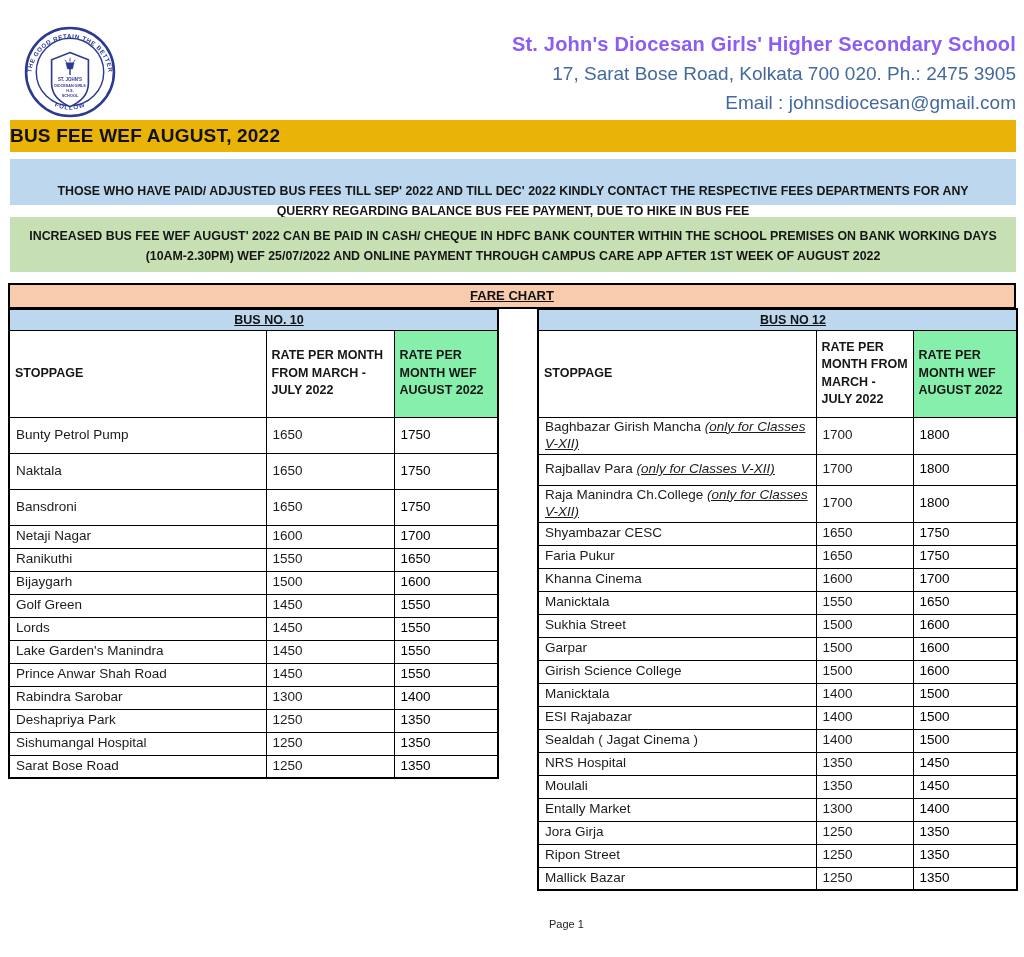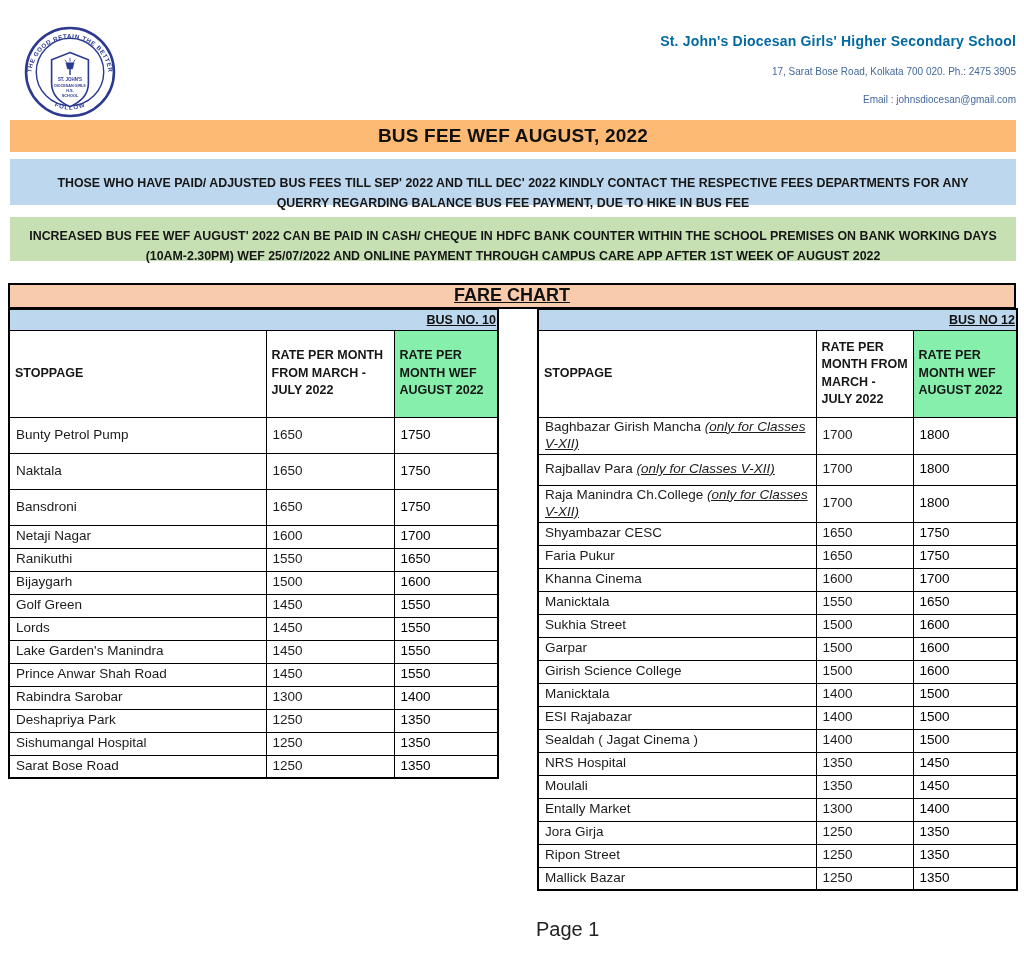--- a/index.html
+++ b/index.html
@@ -10,7 +10,7 @@
   
   .logo { position:absolute; left:24px; top:26px; width:92px; height:92px; }
   .school-info { position:absolute; right:8px; top:33px; text-align:right; }
-  .school-name { font-size:14px; font-weight:bold; color:#0369a1; letter-spacing:.2px;margin-left:42px; }
+  .school-name { font-size:20px; font-weight:bold; color:#8b5cf6; letter-spacing:.2px;margin-left:42px; }
   .school-line { font-size:10px; color:#44699D; margin-top:17px; }
   
   .title-banner {

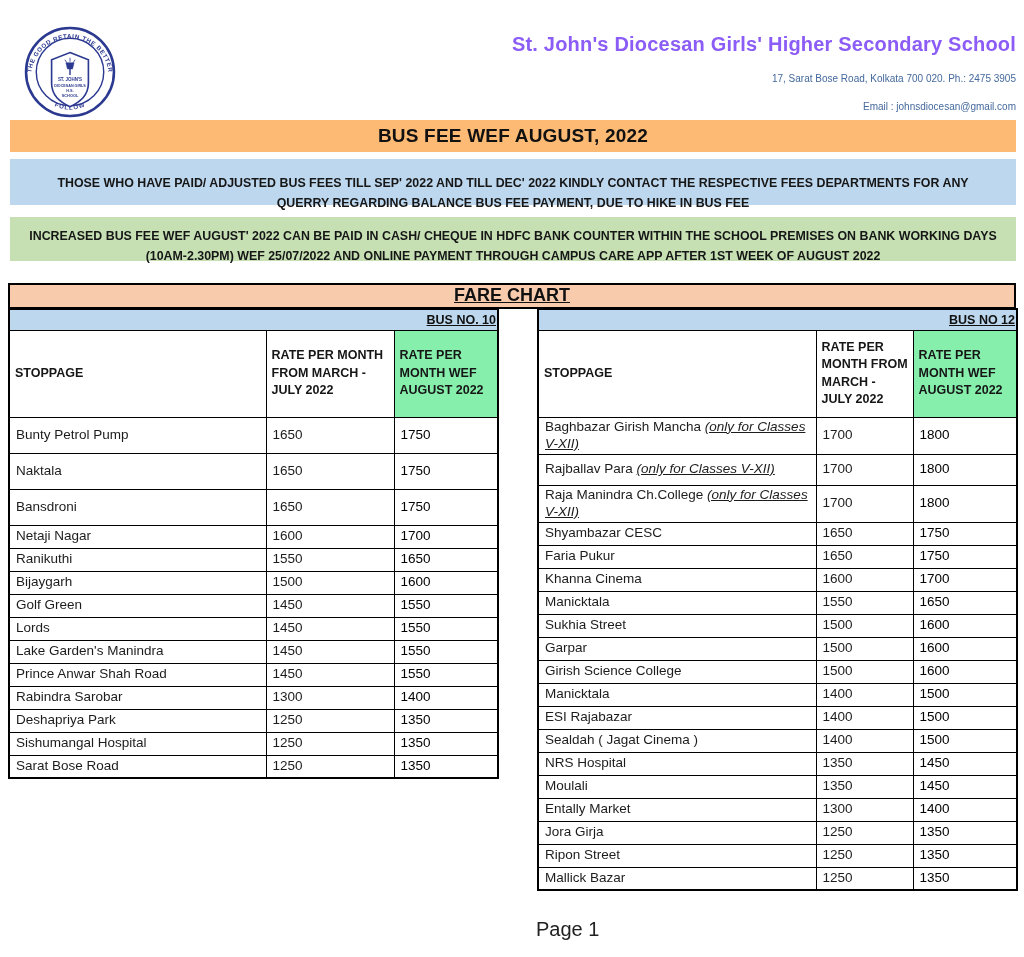--- a/index.html
+++ b/index.html
@@ -11,7 +11,7 @@
   .logo { position:absolute; left:24px; top:26px; width:92px; height:92px; }
   .school-info { position:absolute; right:8px; top:33px; text-align:right; }
   .school-name { font-size:20px; font-weight:bold; color:#8b5cf6; letter-spacing:.2px;margin-left:42px; }
-  .school-line { font-size:10px; color:#44699D; margin-top:17px; }
+  .school-line { font-size:19px; color:#44699D; margin-top:7px; }
   
   .title-banner {
     position:absolute; left:10px; right:8px; top:120px; height:32px;

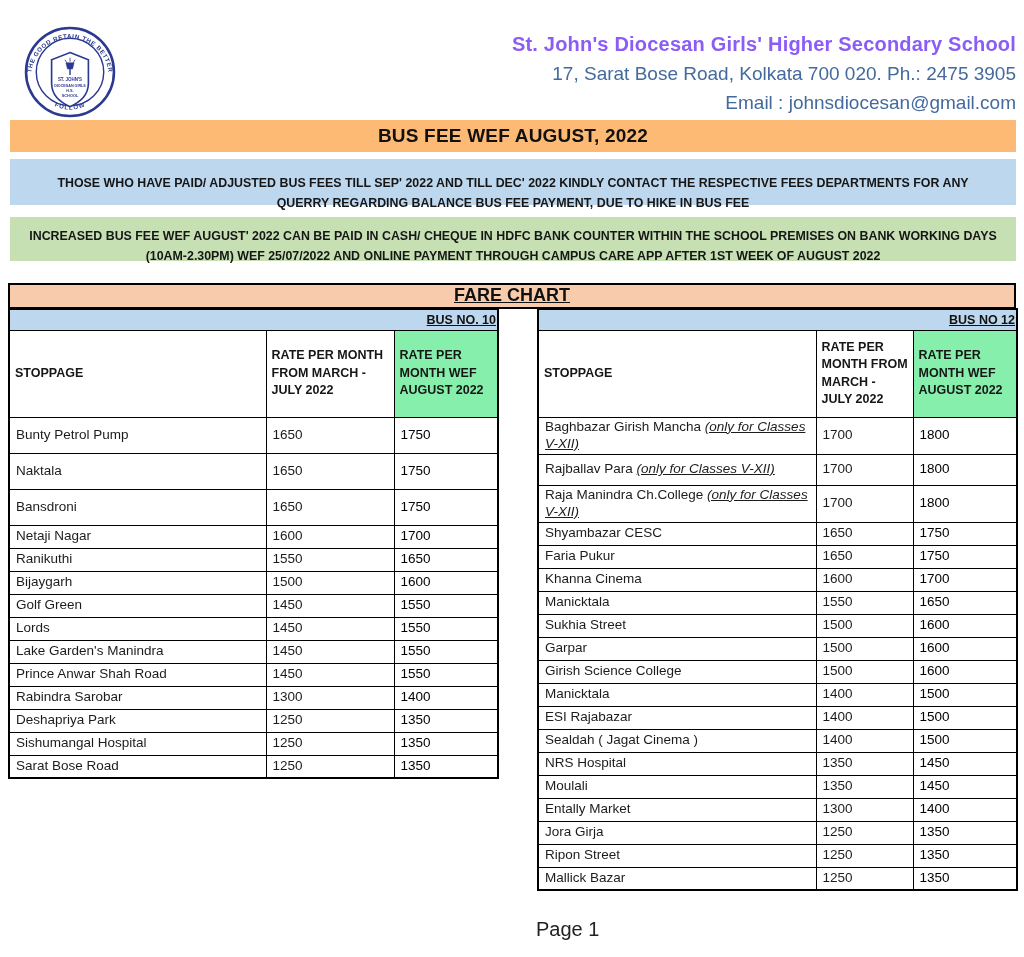--- a/index.html
+++ b/index.html
@@ -15,7 +15,7 @@
   
   .title-banner {
     position:absolute; left:10px; right:8px; top:120px; height:32px;
-    background:#fdba74; text-align:center; line-height:32px;
+    background:#eab308; line-height:32px;
     font-size:19px; font-weight:bold; color:#111; letter-spacing:.2px;
   }
   .notice {

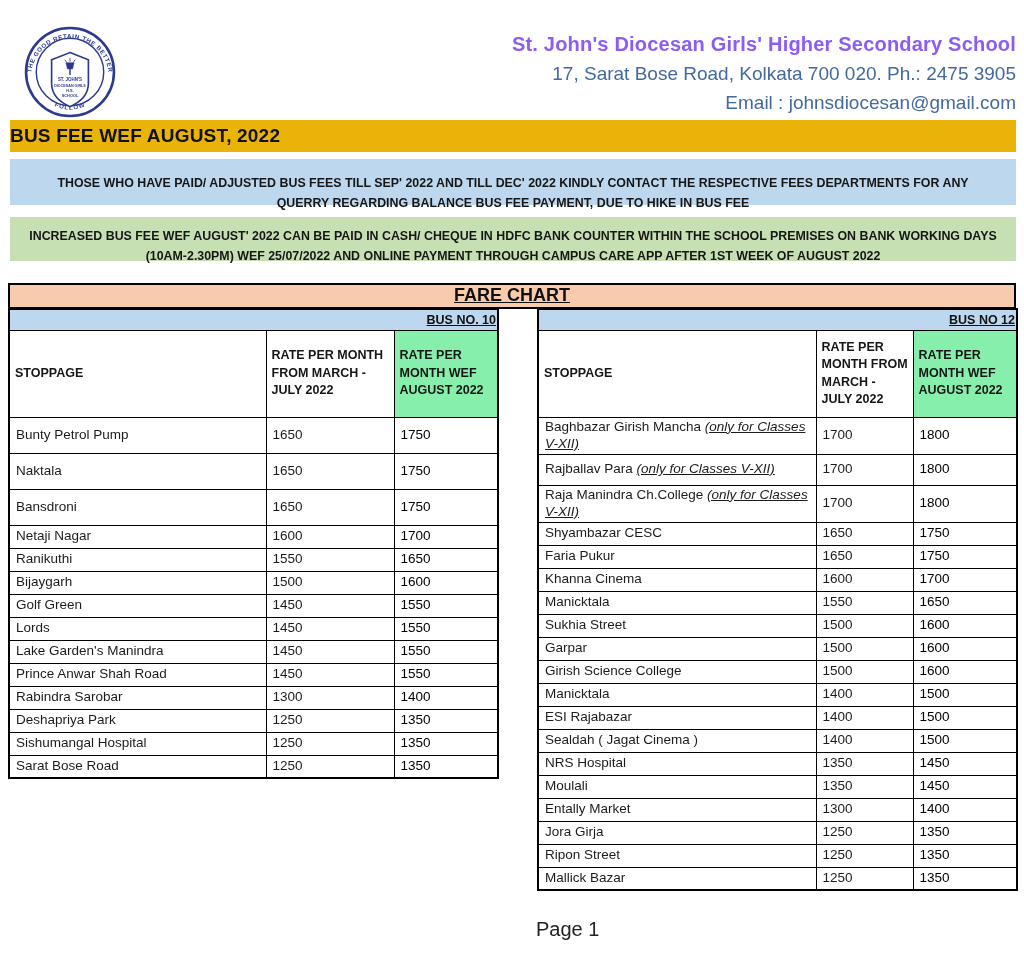--- a/index.html
+++ b/index.html
@@ -23,7 +23,7 @@
     font-weight:bold; color:#161616; font-size:12.4px; line-height:1.62;
     box-sizing:border-box;
   }
-  .notice-blue { top:159px; height:46px; background:#BDD7EE; padding:14px 34px; }
+  .notice-blue { top:159px; height:46px; background:#BDD7EE; padding:22px 34px; }
   .notice-green { top:217px; height:44px; background:#C6E0B4; padding:9px 18px; }
   .fare-banner {
     position:absolute; left:8px; right:8px; top:283px; height:26px;

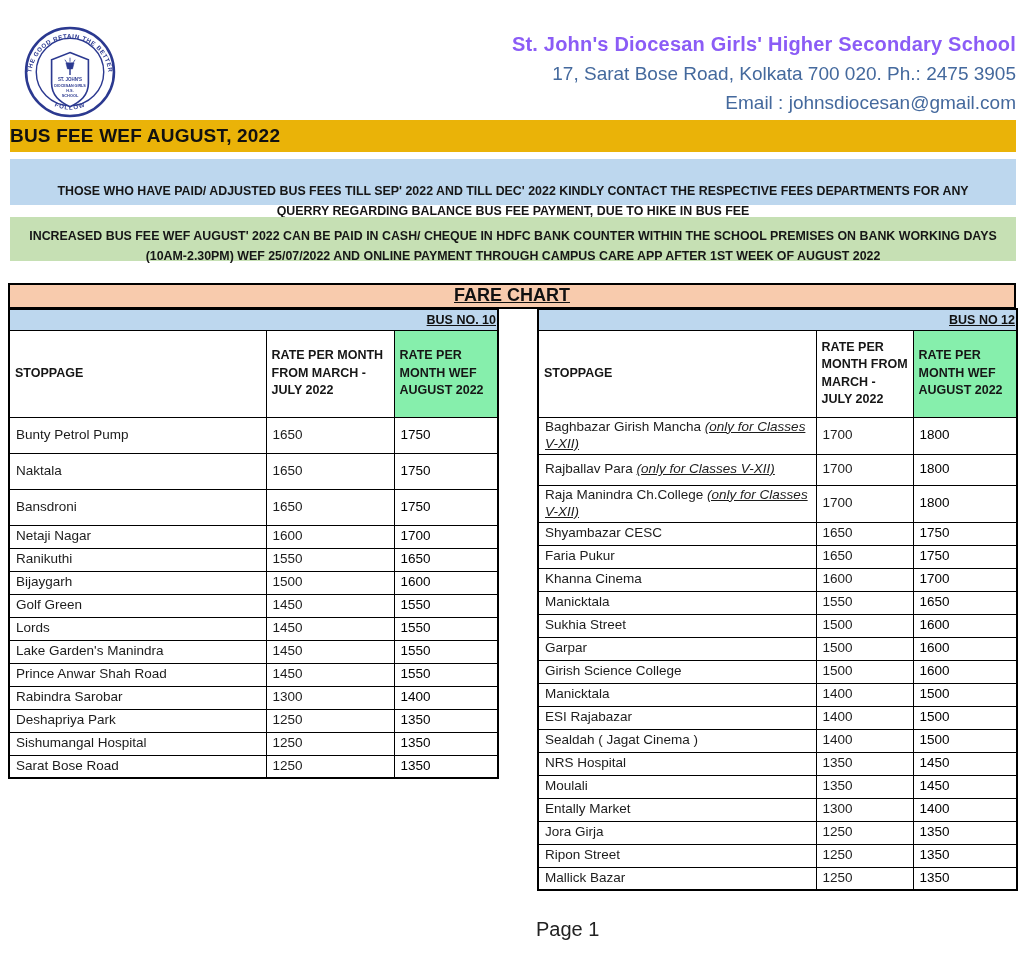--- a/index.html
+++ b/index.html
@@ -24,7 +24,7 @@
     box-sizing:border-box;
   }
   .notice-blue { top:159px; height:46px; background:#BDD7EE; padding:22px 34px; }
-  .notice-green { top:217px; height:44px; background:#C6E0B4; padding:9px 18px; }
+  .notice-green { top:217px; height:55px; background:#C6E0B4; padding:9px 18px; }
   .fare-banner {
     position:absolute; left:8px; right:8px; top:283px; height:26px;
     background:#F8CBAD; border:2px solid #000; box-sizing:border-box;

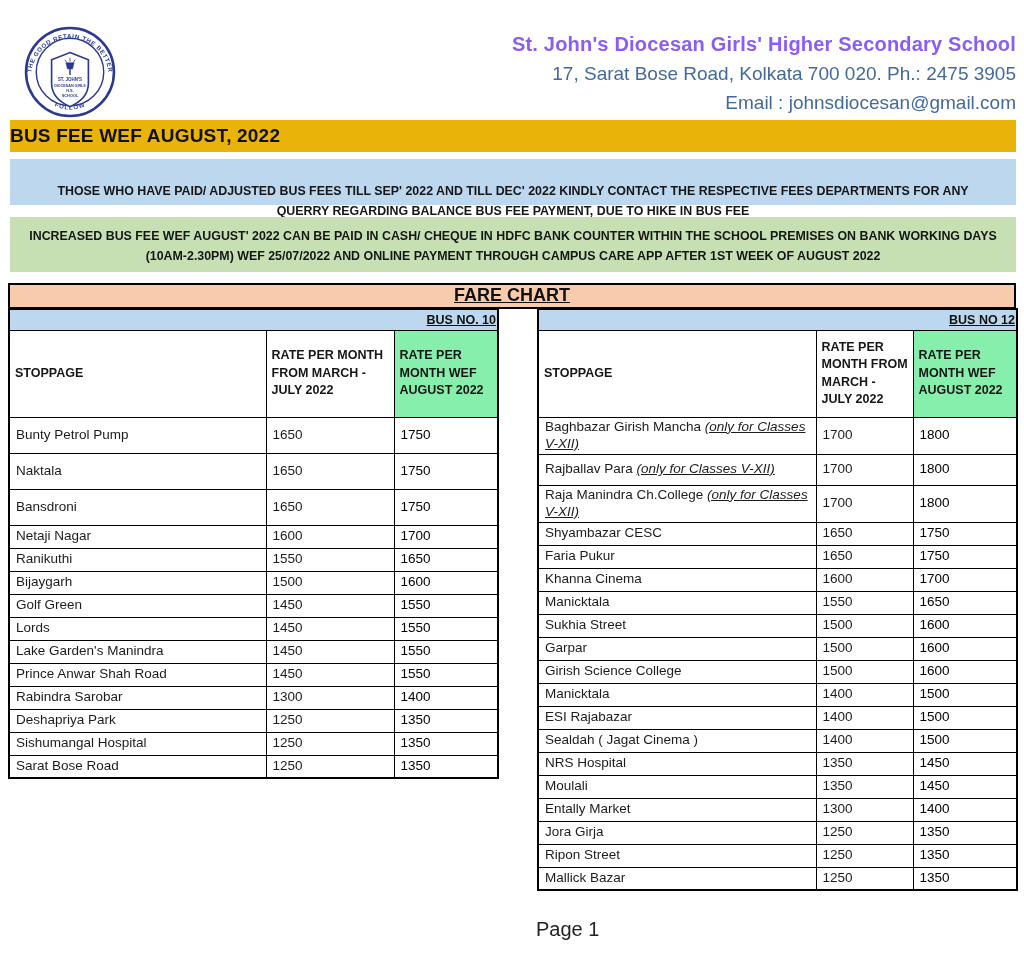--- a/index.html
+++ b/index.html
@@ -28,7 +28,7 @@
   .fare-banner {
     position:absolute; left:8px; right:8px; top:283px; height:26px;
     background:#F8CBAD; border:2px solid #000; box-sizing:border-box;
-    text-align:center; font-size:18px; font-weight:bold; line-height:21px;
+    text-align:center; font-size:13px; font-weight:bold; line-height:21px;
     color:#111;
   }
   .fare-banner span { text-decoration:underline; }

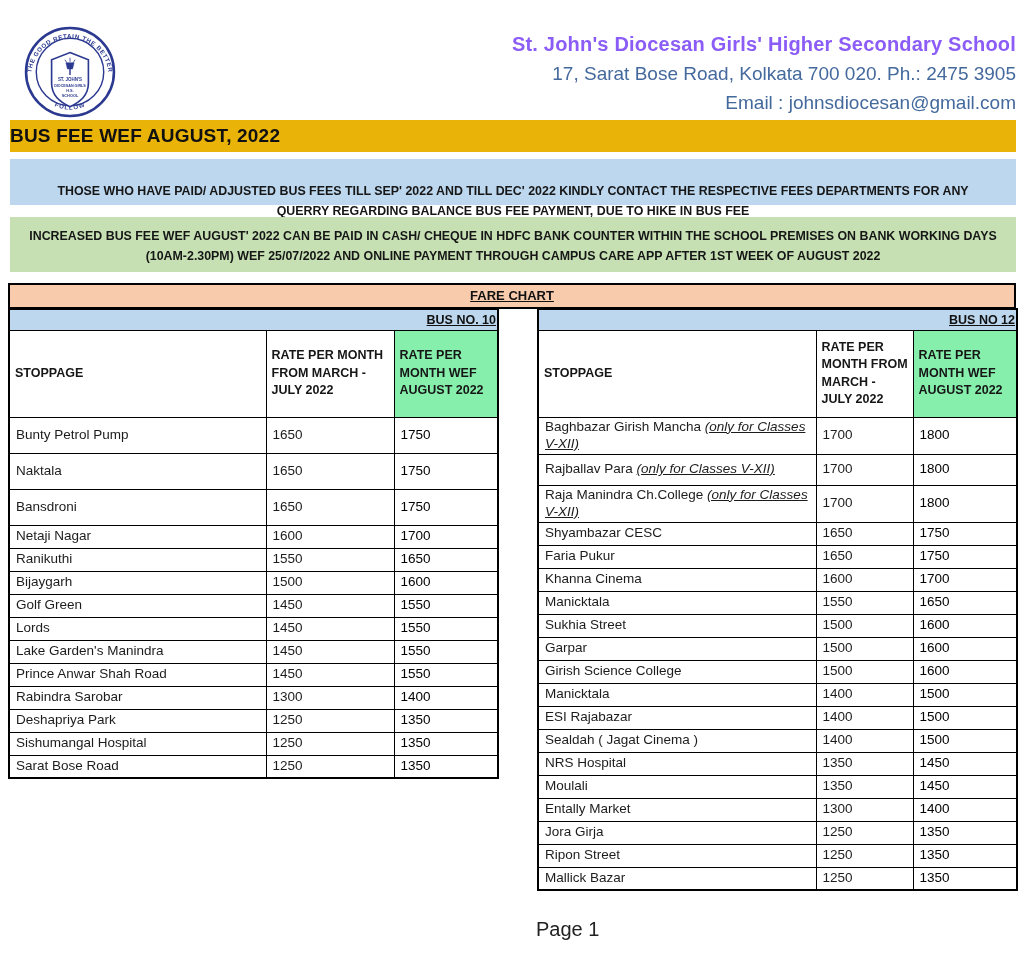--- a/index.html
+++ b/index.html
@@ -41,7 +41,7 @@
   table.bus12 { left:537px; width:479px;border-radius:28px; }
   table.fare th, table.fare td { border:1px solid #000; box-sizing:border-box; }
   .bus-title-cell {
-    background:#BDD7EE; height:21px; text-align:right;
+    background:#BDD7EE; height:21px; text-align:center;
     font-size:12.5px; font-weight:bold; color:#111;padding-left:32px;
   }
   .bus-title-cell span { text-decoration:underline; }

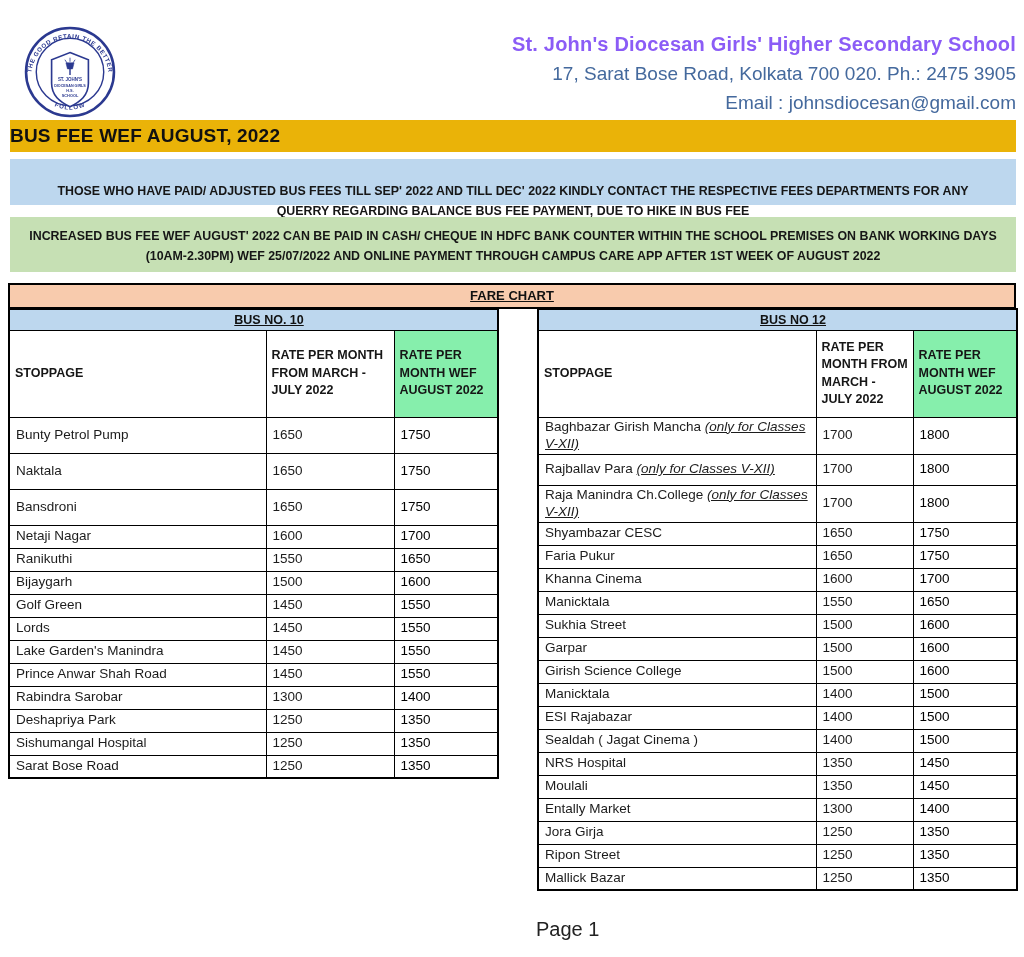--- a/index.html
+++ b/index.html
@@ -63,7 +63,7 @@
   .bus12 tbody tr:nth-child(2) { height:31px;padding-left:26px; }
   .note { font-style:italic; text-decoration:underline; }
   
-  .page-footer { position:absolute; left:536px; top:918px; font-size:20px; color:#222; }
+  .page-footer { position:absolute; left:549px; top:918px; font-size:11px; color:#222; }
 </style>
 </head>
 <body>

